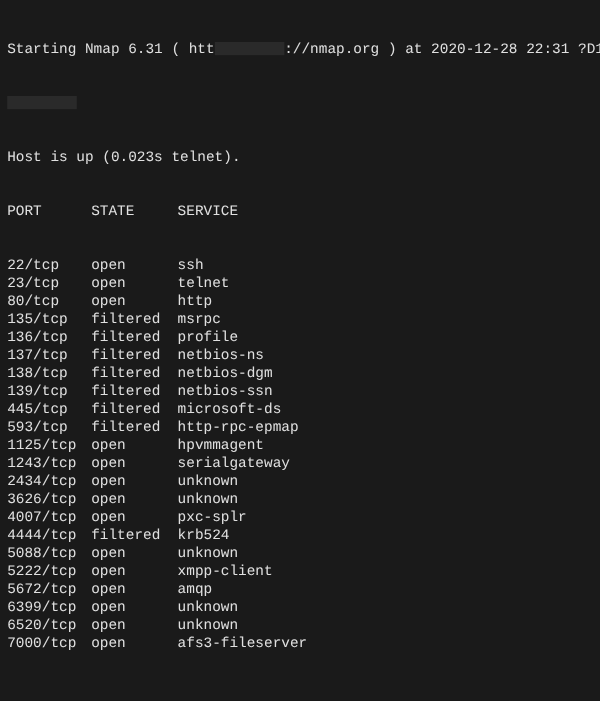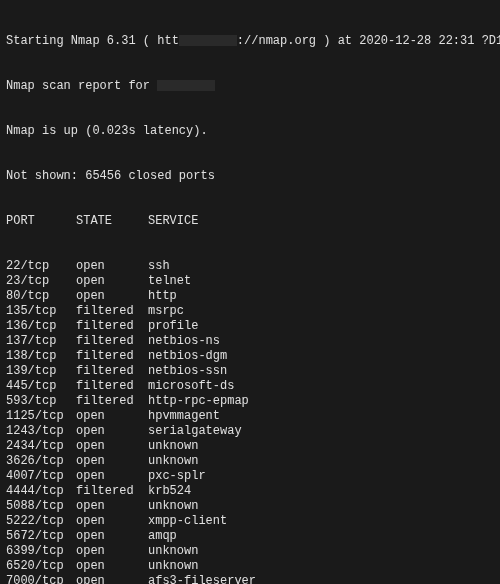--- a/index.html
+++ b/index.html
@@ -40,7 +40,7 @@
 
 <div class="terminal">
   <div class="header-line"><span>Starting Nmap 6.31 ( htt</span><span class="redacted"></span><span>://nmap.org ) at 2020-12-28 22:31 ?D1ú±ê×?ê±??</span></div>
-  <div class="header-line"><span>Nmap scan report for </span><span class="redacted"></span></div>
+  <div class="header-line"><span class="redacted"></span></div>
   <div class="header-line">Nmap is up (0.023s latency).</div>
   <div class="header-line">Not shown: 65456 closed ports</div>
   <div class="cols-header"><span class="c-port">PORT</span><span class="c-state">STATE</span><span class="c-service">SERVICE</span></div>

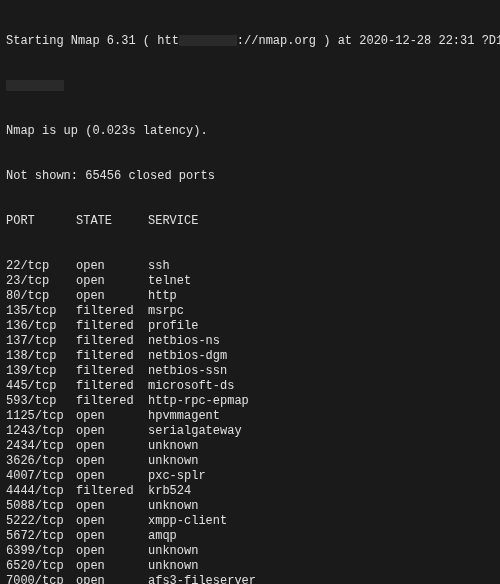--- a/index.html
+++ b/index.html
@@ -41,7 +41,7 @@
 <div class="terminal">
   <div class="header-line"><span>Starting Nmap 6.31 ( htt</span><span class="redacted"></span><span>://nmap.org ) at 2020-12-28 22:31 ?D1ú±ê×?ê±??</span></div>
   <div class="header-line"><span class="redacted"></span></div>
-  <div class="header-line">Nmap is up (0.023s latency).</div>
+  <div class="header-line">Host is up (0.023s telnet).</div>
   <div class="header-line">Not shown: 65456 closed ports</div>
   <div class="cols-header"><span class="c-port">PORT</span><span class="c-state">STATE</span><span class="c-service">SERVICE</span></div>
   <div id="rows"><div class="row"><span class="c-port">22/tcp</span><span class="c-state">open</span><span class="c-service">ssh</span></div><div class="row"><span class="c-port">23/tcp</span><span class="c-state">open</span><span class="c-service">telnet</span></div><div class="row"><span class="c-port">80/tcp</span><span class="c-state">open</span><span class="c-service">http</span></div><div class="row"><span class="c-port">135/tcp</span><span class="c-state">filtered</span><span class="c-service">msrpc</span></div><div class="row"><span class="c-port">136/tcp</span><span class="c-state">filtered</span><span class="c-service">profile</span></div><div class="row"><span class="c-port">137/tcp</span><span class="c-state">filtered</span><span class="c-service">netbios-ns</span></div><div class="row"><span class="c-port">138/tcp</span><span class="c-state">filtered</span><span class="c-service">netbios-dgm</span></div><div class="row"><span class="c-port">139/tcp</span><span class="c-state">filtered</span><span class="c-service">netbios-ssn</span></div><div class="row"><span class="c-port">445/tcp</span><span class="c-state">filtered</span><span class="c-service">microsoft-ds</span></div><div class="row"><span class="c-port">593/tcp</span><span class="c-state">filtered</span><span class="c-service">http-rpc-epmap</span></div><div class="row"><span class="c-port">1125/tcp</span><span class="c-state">open</span><span class="c-service">hpvmmagent</span></div><div class="row"><span class="c-port">1243/tcp</span><span class="c-state">open</span><span class="c-service">serialgateway</span></div><div class="row"><span class="c-port">2434/tcp</span><span class="c-state">open</span><span class="c-service">unknown</span></div><div class="row"><span class="c-port">3626/tcp</span><span class="c-state">open</span><span class="c-service">unknown</span></div><div class="row"><span class="c-port">4007/tcp</span><span class="c-state">open</span><span class="c-service">pxc-splr</span></div><div class="row"><span class="c-port">4444/tcp</span><span class="c-state">filtered</span><span class="c-service">krb524</span></div><div class="row"><span class="c-port">5088/tcp</span><span class="c-state">open</span><span class="c-service">unknown</span></div><div class="row"><span class="c-port">5222/tcp</span><span class="c-state">open</span><span class="c-service">xmpp-client</span></div><div class="row"><span class="c-port">5672/tcp</span><span class="c-state">open</span><span class="c-service">amqp</span></div><div class="row"><span class="c-port">6399/tcp</span><span class="c-state">open</span><span class="c-service">unknown</span></div><div class="row"><span class="c-port">6520/tcp</span><span class="c-state">open</span><span class="c-service">unknown</span></div><div class="row"><span class="c-port">7000/tcp</span><span class="c-state">open</span><span class="c-service">afs3-fileserver</span></div></div>

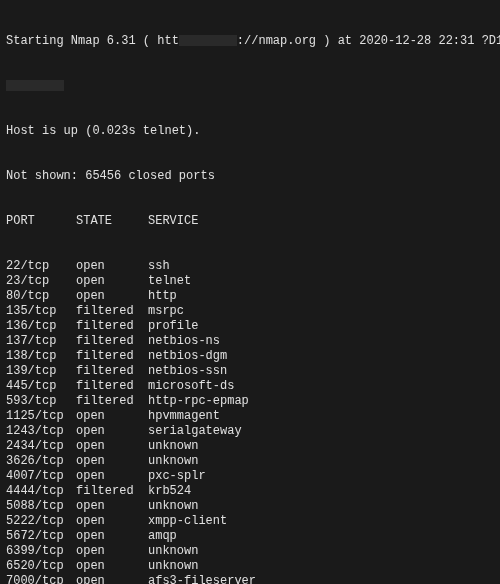--- a/index.html
+++ b/index.html
@@ -42,7 +42,6 @@
   <div class="header-line"><span>Starting Nmap 6.31 ( htt</span><span class="redacted"></span><span>://nmap.org ) at 2020-12-28 22:31 ?D1ú±ê×?ê±??</span></div>
   <div class="header-line"><span class="redacted"></span></div>
   <div class="header-line">Host is up (0.023s telnet).</div>
-  <div class="header-line">Not shown: 65456 closed ports</div>
   <div class="cols-header"><span class="c-port">PORT</span><span class="c-state">STATE</span><span class="c-service">SERVICE</span></div>
   <div id="rows"><div class="row"><span class="c-port">22/tcp</span><span class="c-state">open</span><span class="c-service">ssh</span></div><div class="row"><span class="c-port">23/tcp</span><span class="c-state">open</span><span class="c-service">telnet</span></div><div class="row"><span class="c-port">80/tcp</span><span class="c-state">open</span><span class="c-service">http</span></div><div class="row"><span class="c-port">135/tcp</span><span class="c-state">filtered</span><span class="c-service">msrpc</span></div><div class="row"><span class="c-port">136/tcp</span><span class="c-state">filtered</span><span class="c-service">profile</span></div><div class="row"><span class="c-port">137/tcp</span><span class="c-state">filtered</span><span class="c-service">netbios-ns</span></div><div class="row"><span class="c-port">138/tcp</span><span class="c-state">filtered</span><span class="c-service">netbios-dgm</span></div><div class="row"><span class="c-port">139/tcp</span><span class="c-state">filtered</span><span class="c-service">netbios-ssn</span></div><div class="row"><span class="c-port">445/tcp</span><span class="c-state">filtered</span><span class="c-service">microsoft-ds</span></div><div class="row"><span class="c-port">593/tcp</span><span class="c-state">filtered</span><span class="c-service">http-rpc-epmap</span></div><div class="row"><span class="c-port">1125/tcp</span><span class="c-state">open</span><span class="c-service">hpvmmagent</span></div><div class="row"><span class="c-port">1243/tcp</span><span class="c-state">open</span><span class="c-service">serialgateway</span></div><div class="row"><span class="c-port">2434/tcp</span><span class="c-state">open</span><span class="c-service">unknown</span></div><div class="row"><span class="c-port">3626/tcp</span><span class="c-state">open</span><span class="c-service">unknown</span></div><div class="row"><span class="c-port">4007/tcp</span><span class="c-state">open</span><span class="c-service">pxc-splr</span></div><div class="row"><span class="c-port">4444/tcp</span><span class="c-state">filtered</span><span class="c-service">krb524</span></div><div class="row"><span class="c-port">5088/tcp</span><span class="c-state">open</span><span class="c-service">unknown</span></div><div class="row"><span class="c-port">5222/tcp</span><span class="c-state">open</span><span class="c-service">xmpp-client</span></div><div class="row"><span class="c-port">5672/tcp</span><span class="c-state">open</span><span class="c-service">amqp</span></div><div class="row"><span class="c-port">6399/tcp</span><span class="c-state">open</span><span class="c-service">unknown</span></div><div class="row"><span class="c-port">6520/tcp</span><span class="c-state">open</span><span class="c-service">unknown</span></div><div class="row"><span class="c-port">7000/tcp</span><span class="c-state">open</span><span class="c-service">afs3-fileserver</span></div></div>
 </div>

